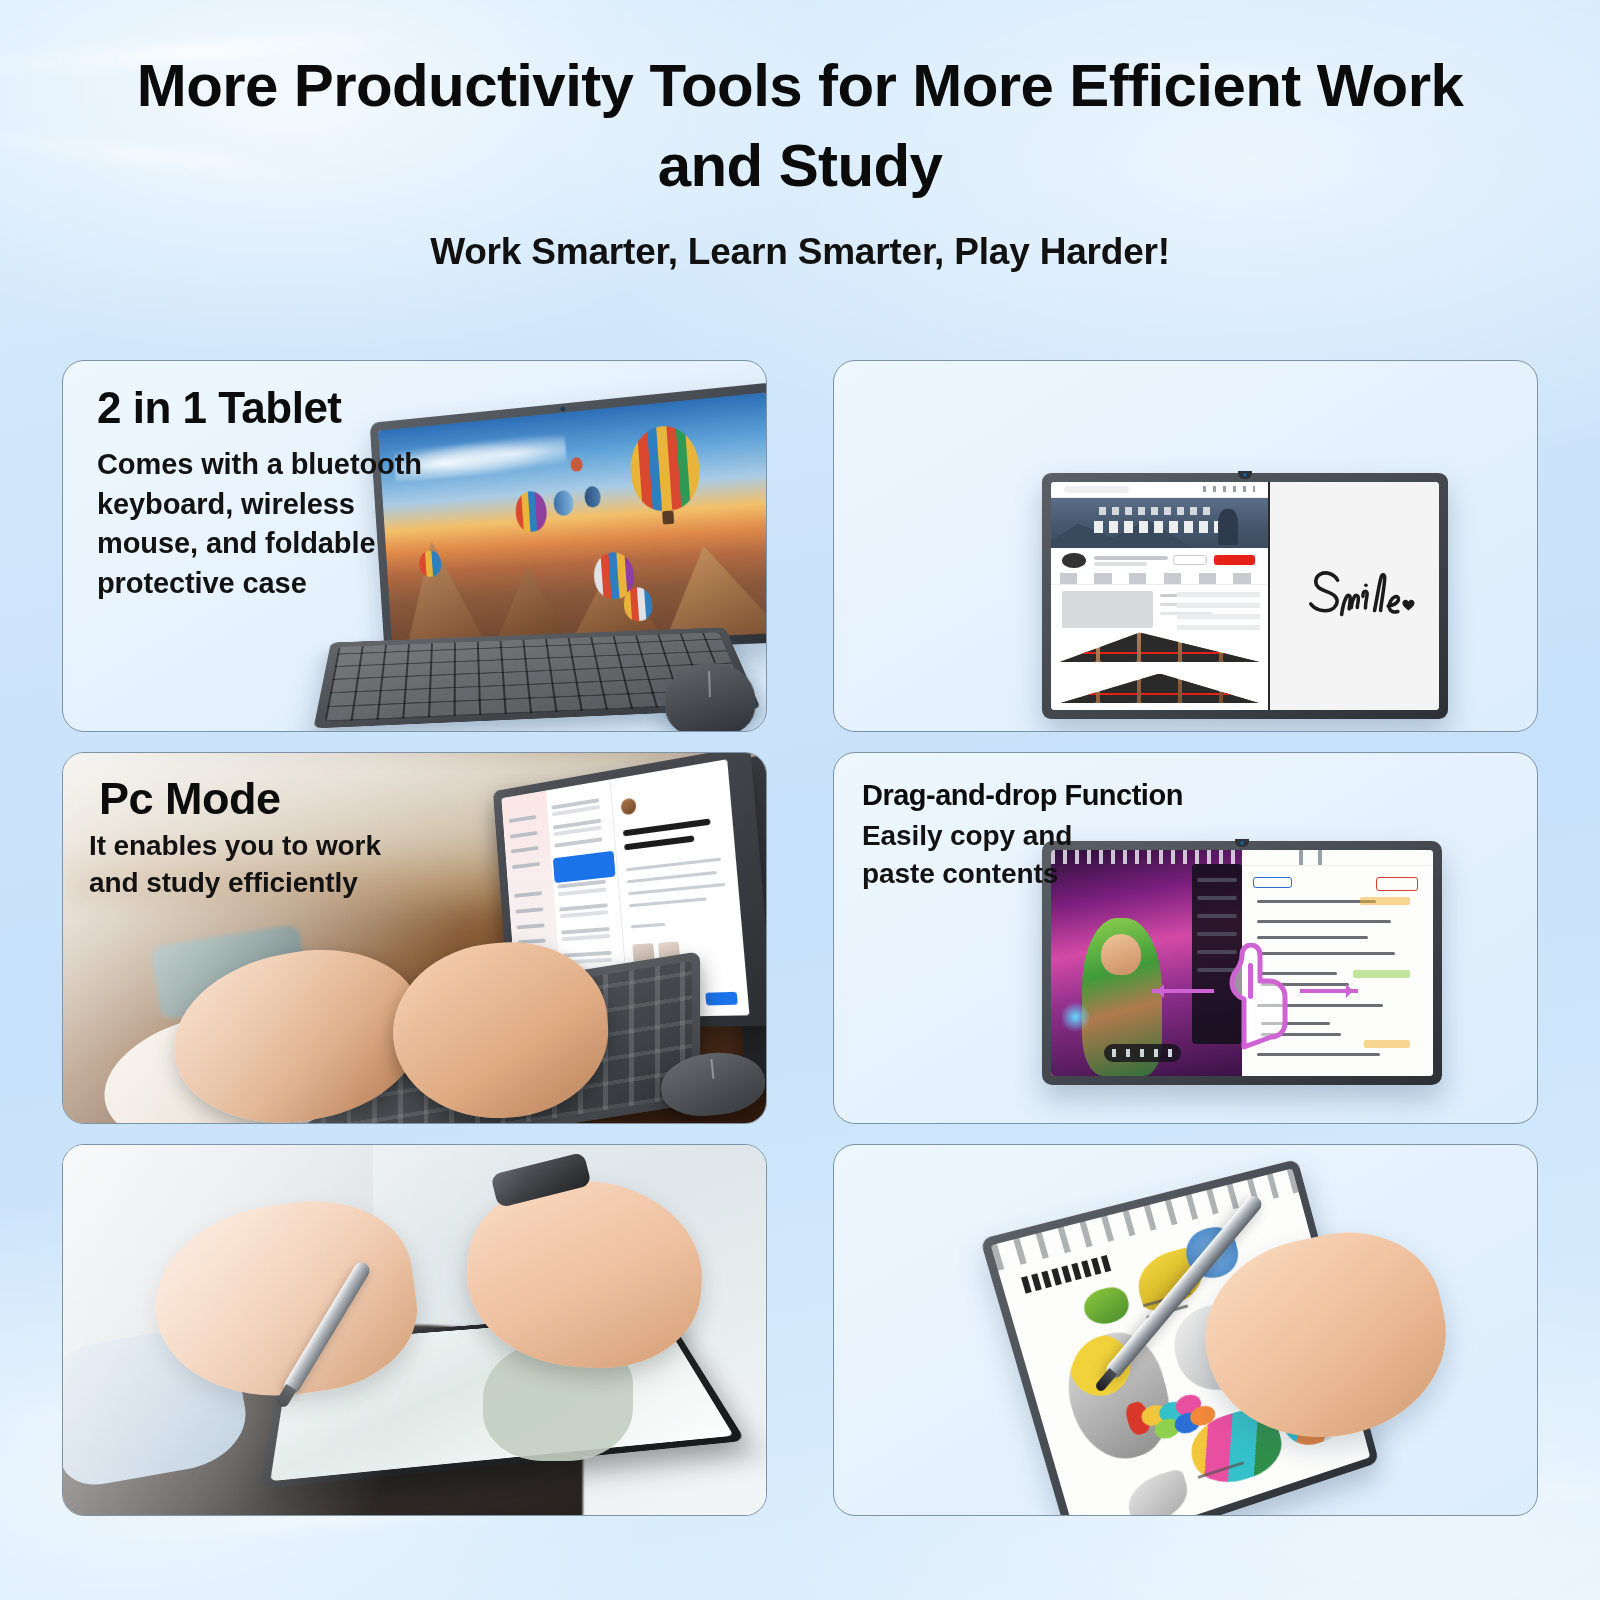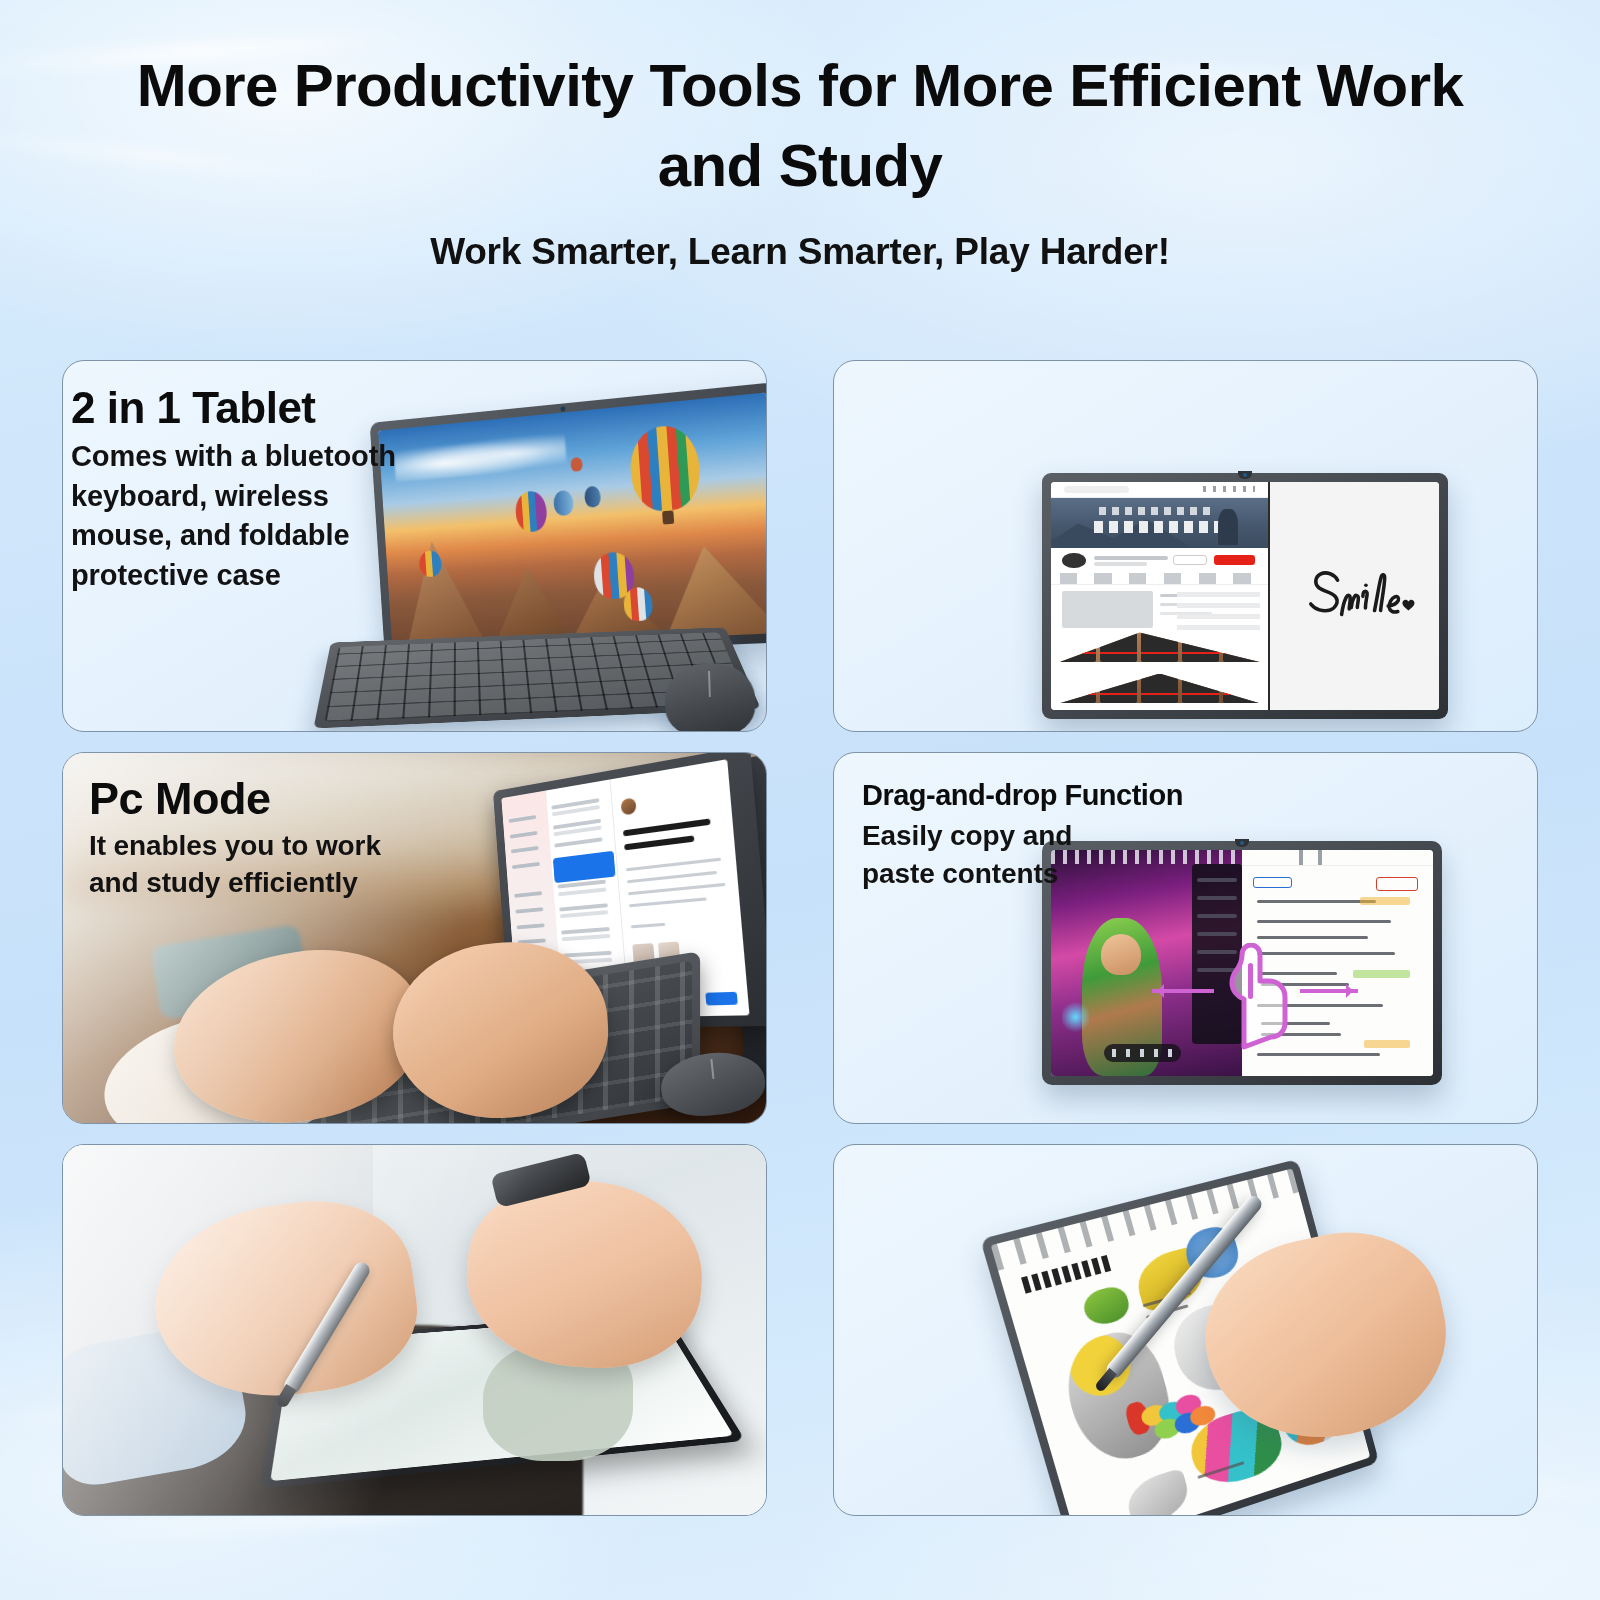--- a/index.html
+++ b/index.html
@@ -66,7 +66,7 @@
   .card-sub   { font-weight:bold; color:#121212; letter-spacing:-.1px; }
 
   
-  .c1 .card-text { left:8px; top:24px; }
+  .c1 .card-text { left:34px; top:24px; }
   .c1 .card-title { font-size:44px; line-height:1.05; }
   .c1 .card-sub { font-size:29px; line-height:1.36; margin-top:6px; width:330px; }
   

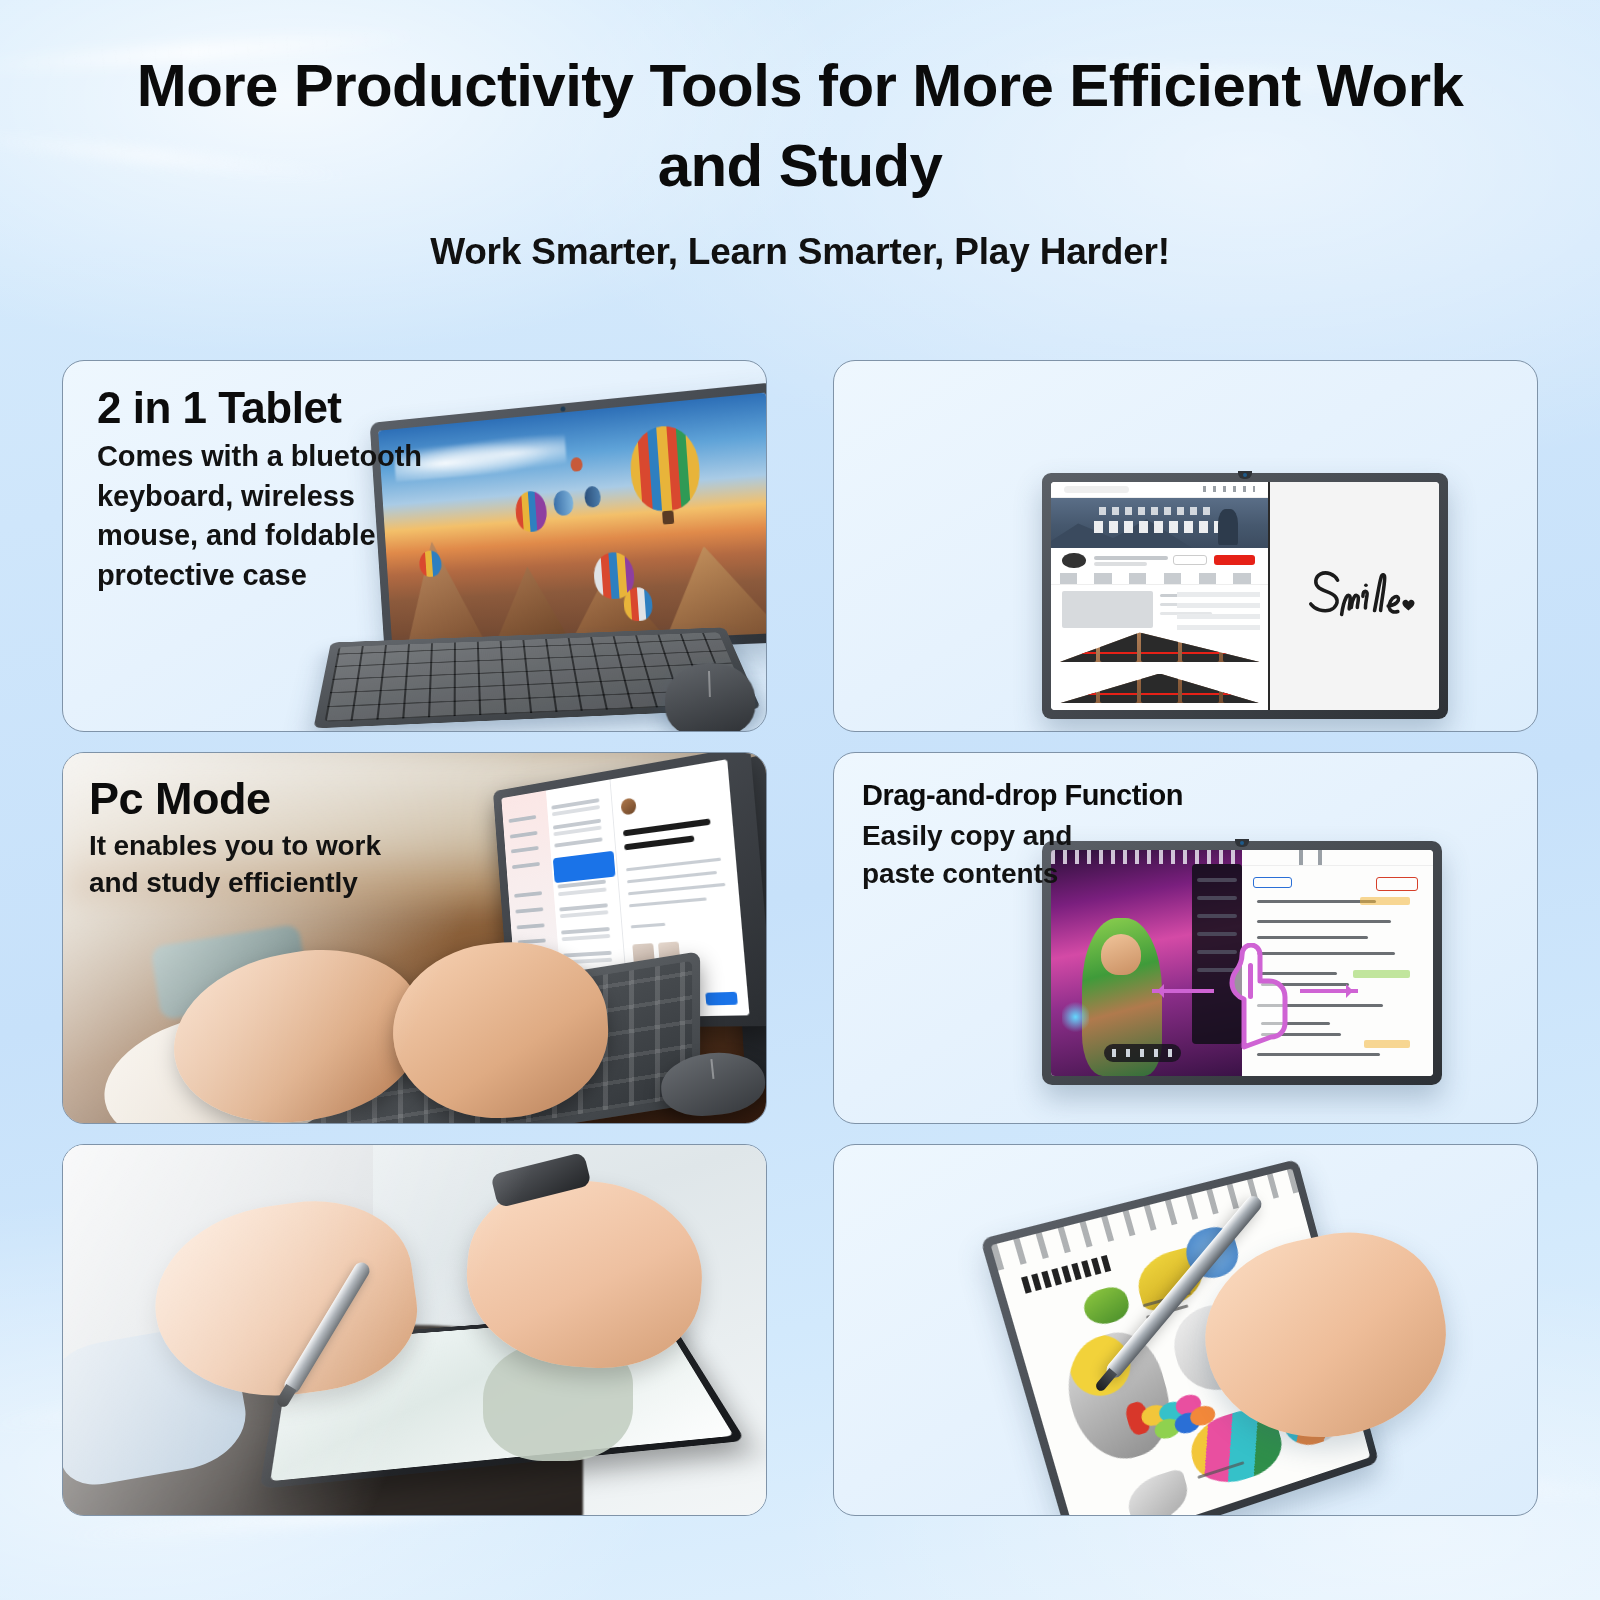--- a/index.html
+++ b/index.html
@@ -68,7 +68,7 @@
   
   .c1 .card-text { left:34px; top:24px; }
   .c1 .card-title { font-size:44px; line-height:1.05; }
-  .c1 .card-sub { font-size:29px; line-height:1.36; margin-top:6px; width:330px; }
+  .c1 .card-sub { font-size:29px; line-height:1.36; margin-top:14px; width:330px; }
   
   .c2 .card-text { left:28px; top:26px; }
   .c2 .card-title { font-size:43px; line-height:1.05; }

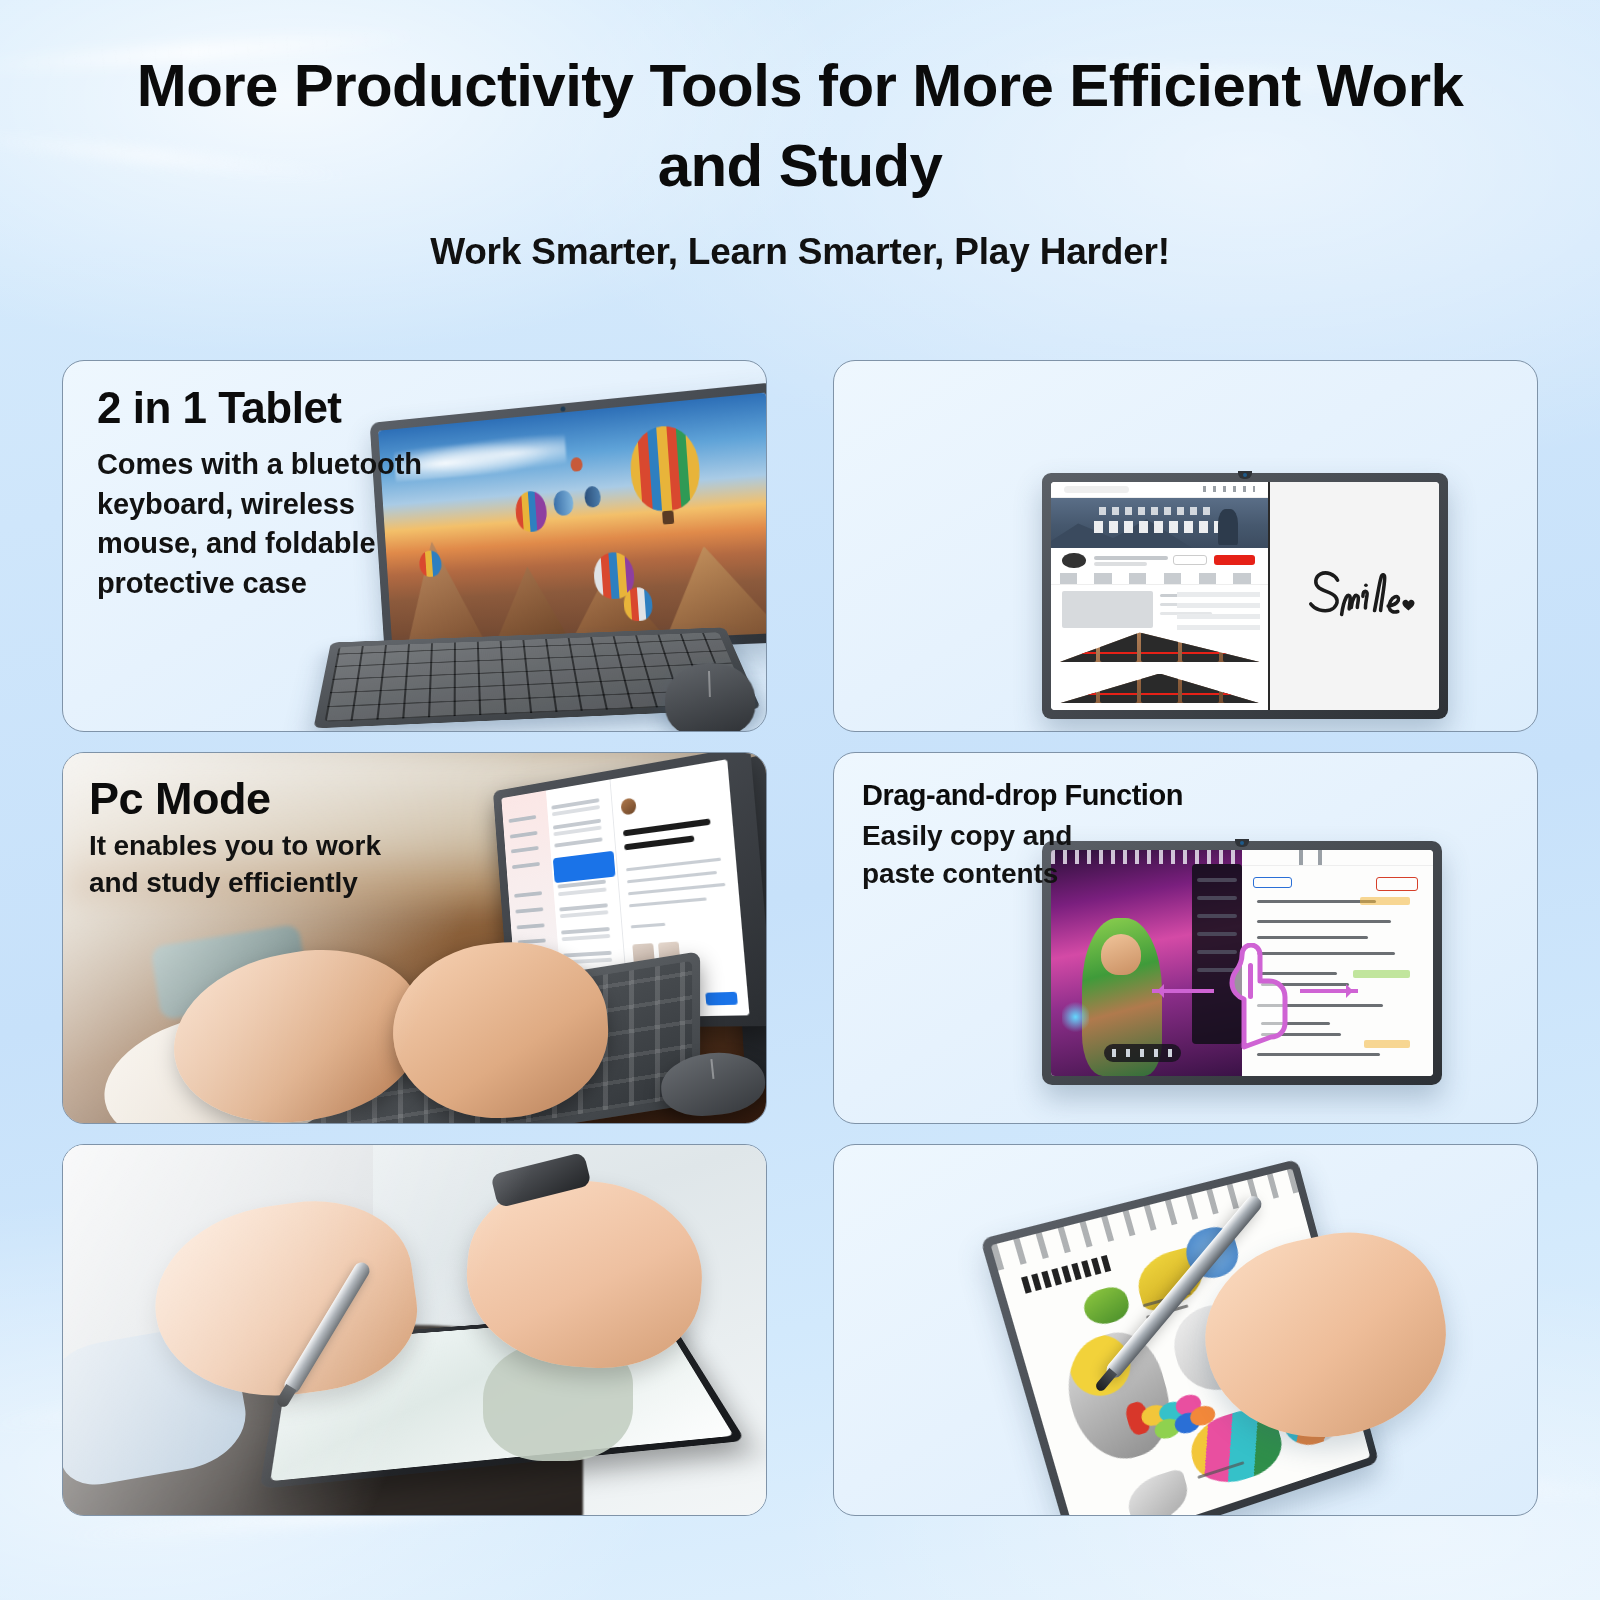--- a/index.html
+++ b/index.html
@@ -75,7 +75,7 @@
   .c2 .card-sub { font-size:27px; margin-top:6px; }
   
   .c3 .card-text { left:26px; top:22px; }
-  .c3 .card-title { font-size:45px; line-height:1.05; }
+  .c3 .card-title { font-size:45px; line-height:1.05;margin-left:10px; }
   .c3 .card-sub { font-size:28px; line-height:1.32; margin-top:6px; width:310px; }
   
   .c4 .card-text { left:28px; top:26px; }

